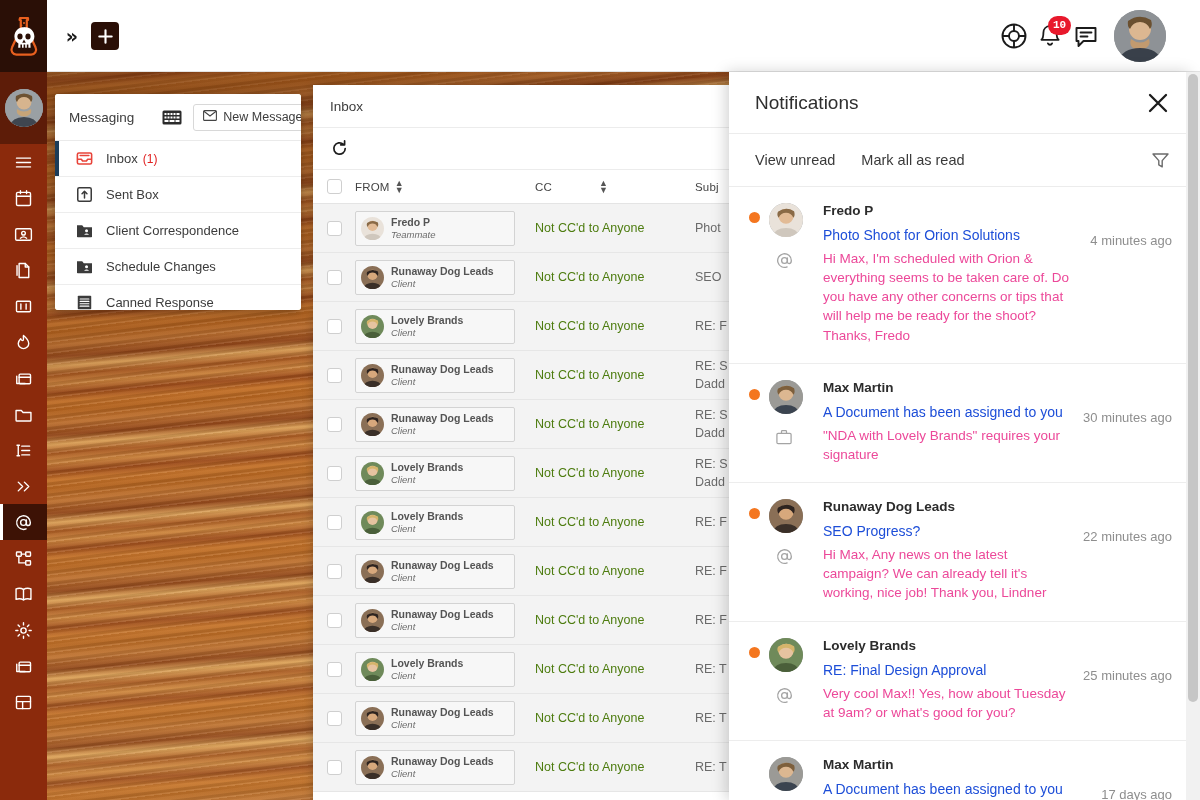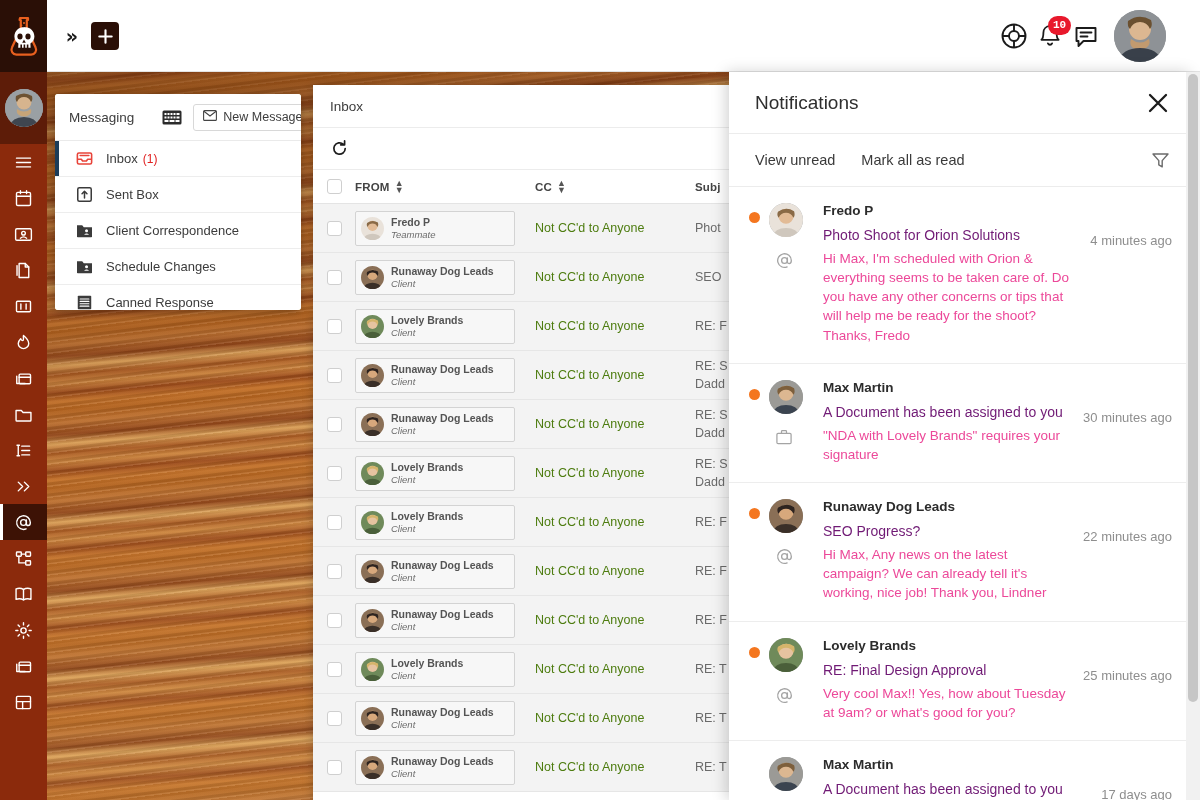--- a/index.html
+++ b/index.html
@@ -143,7 +143,7 @@
   #list-header {
     height: 34px; display:flex; align-items:center;
     border-bottom: 1px solid #e4e4e4; background:#fff;
-    font-size: 11.5px; font-weight: 700; color: #444; letter-spacing: .2px;
+    font-size: 11.5px; font-weight: 400; color: #444; letter-spacing: .2px;
   }
   .cb {
     width: 15px; height: 15px; border: 1px solid #cfcfcf; border-radius: 3px;

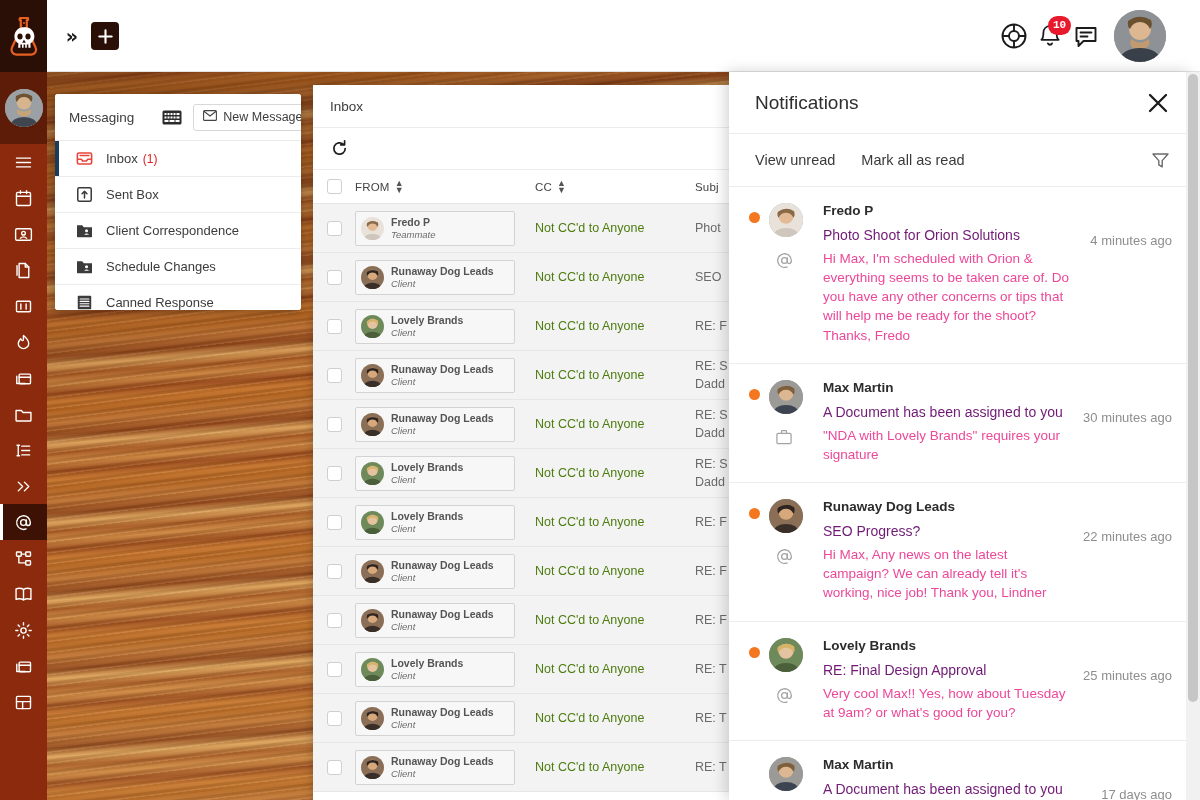--- a/index.html
+++ b/index.html
@@ -151,7 +151,7 @@
   }
   .col-cb   { width: 42px; display:flex; justify-content:center; align-items:center; }
   .col-from { width: 180px; display:flex; align-items:center; }
-  .col-cc   { width: 160px; display:flex; align-items:center; }
+  .col-cc   { width: 160px; display:flex; align-items:center;gap:42px; }
   .col-subj { flex: 1; display:flex; align-items:center; }
   .sort-ico { margin-left: 5px; font-size: 9px; line-height: 1; color: #555;
     display:inline-flex; flex-direction:column; }

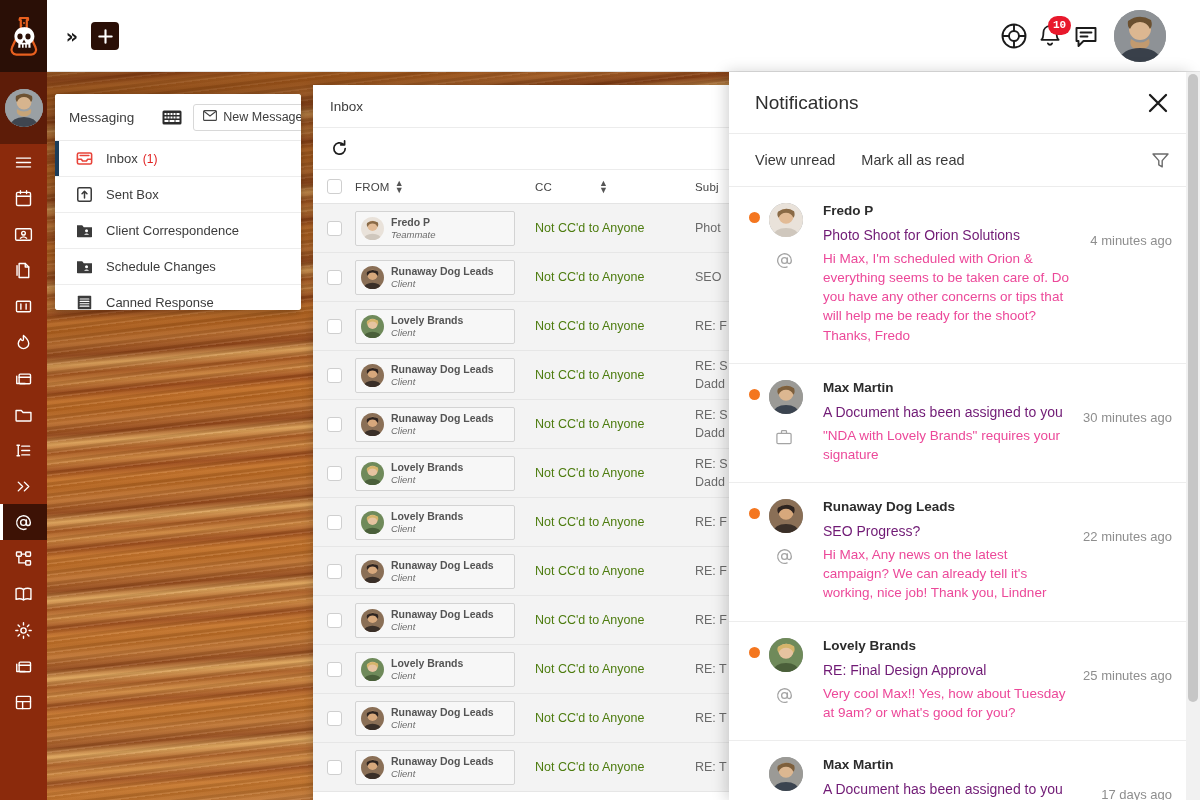--- a/index.html
+++ b/index.html
@@ -212,7 +212,7 @@
   .notif-body { flex: 1; display:flex; }
   .notif-textcol { flex: 1; padding-right: 12px; }
   .notif-name { font-size: 13.5px; font-weight: 700; color: #2c2c2c; margin-bottom: 9px; }
-  .notif-subject { font-size: 14px; color: #701a75; margin-bottom: 6px; }
+  .notif-subject { font-size: 14px; color: #1d4ed8; margin-bottom: 6px; }
   .notif-preview { font-size: 13.5px; color: #ec4899; line-height: 1.42; }
   .notif-time { font-size: 13px; color: #8e8e8e; white-space: nowrap; padding-top: 30px; }
 

